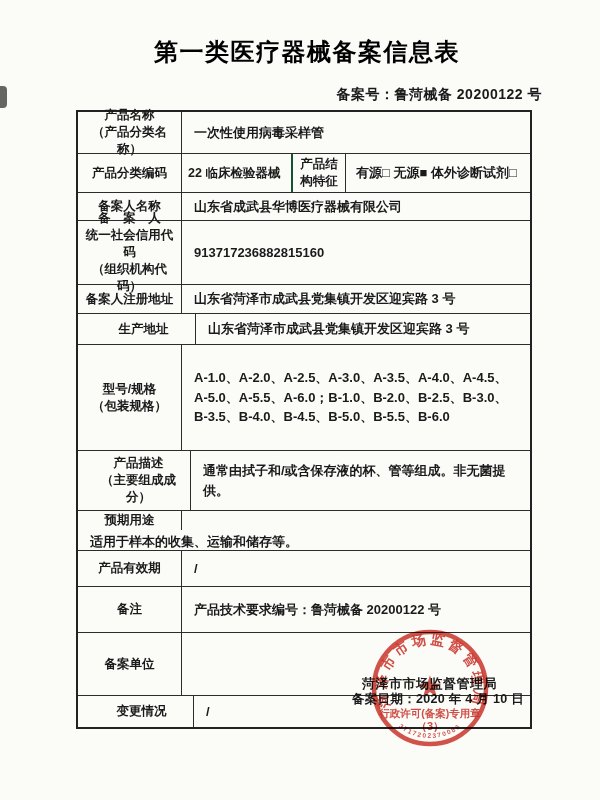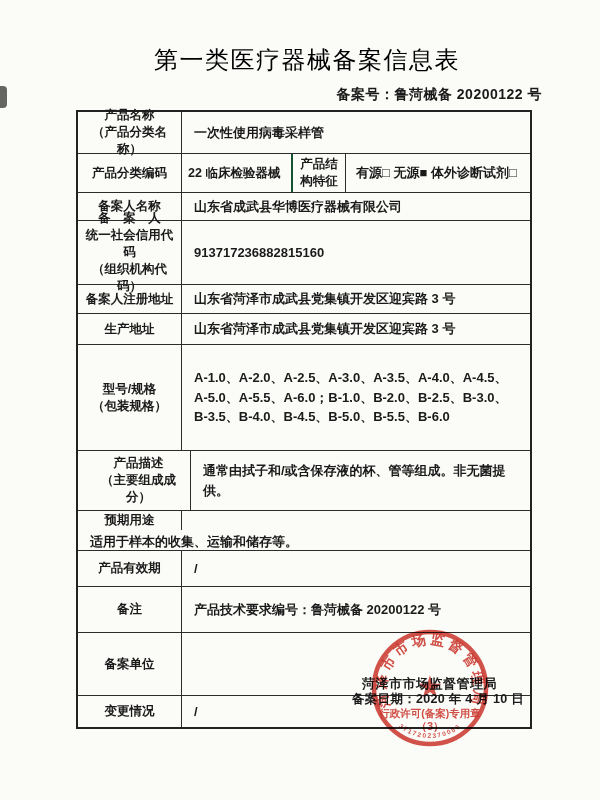--- a/index.html
+++ b/index.html
@@ -14,9 +14,9 @@
     background:#4a4a48; border-radius:0 4px 4px 0; opacity:.85;
   }
   .doc-title{
-    position:absolute; top:44px; left:0; right:0; margin:0;
+    position:absolute; top:36px; left:0; right:0; margin:0;
     text-align:center; text-indent:14px;
-    font-size:24px; font-weight:400; letter-spacing:1.5px; color:#000;
+    font-size:24px; font-weight:700; letter-spacing:1.5px; color:#000;
   }
   .filing-no{
     position:absolute; top:86px; right:58px;

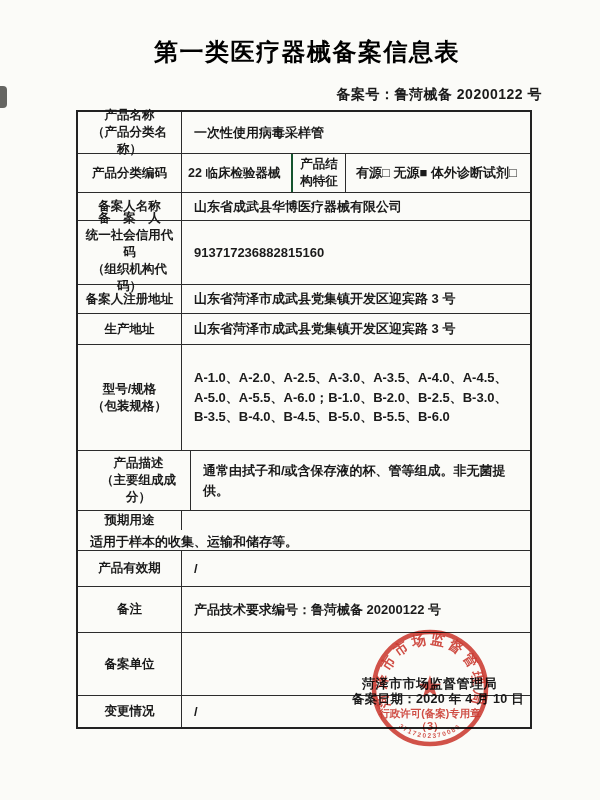--- a/index.html
+++ b/index.html
@@ -42,7 +42,7 @@
   .multiline{white-space:pre-line;}
   
   .r0{height:42px;} .r1{height:39px;} .r2{height:28px;} .r3{height:64px;}
-  .r4{height:29px;} .r5{height:31px;} .r6{height:106px;} .r7{height:60px;padding-left:9px;}
+  .r4{height:29px;} .r5{height:31px;padding-left:14px;} .r6{height:106px;} .r7{height:60px;padding-left:9px;}
   .r8{height:40px;flex-direction:column;} .r9{height:36px;} .r10{height:46px;} .r11{height:63px;}
   .r12{height:31px;}
   

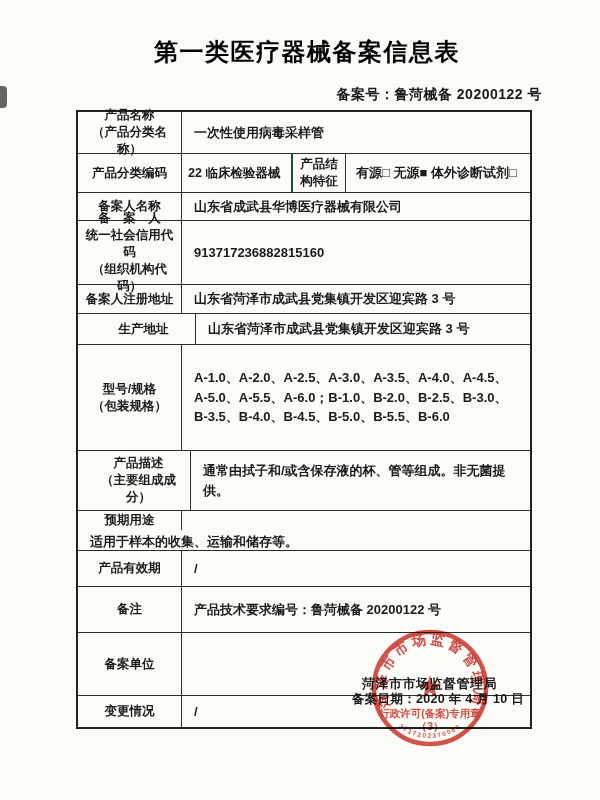--- a/index.html
+++ b/index.html
@@ -28,7 +28,7 @@
     border:2px solid #222; box-sizing:border-box; background:transparent;
   }
   .trow{display:flex; box-sizing:border-box; border-bottom:1px solid #2c2c2c;}
-  .trow:last-child{border-bottom:none;}
+  .trow:last-child{border-bottom:none;padding-left:12px;}
   .cell{box-sizing:border-box; display:flex; align-items:center;}
   .cell.lab{
     width:104px; flex:none; justify-content:center; text-align:center;

